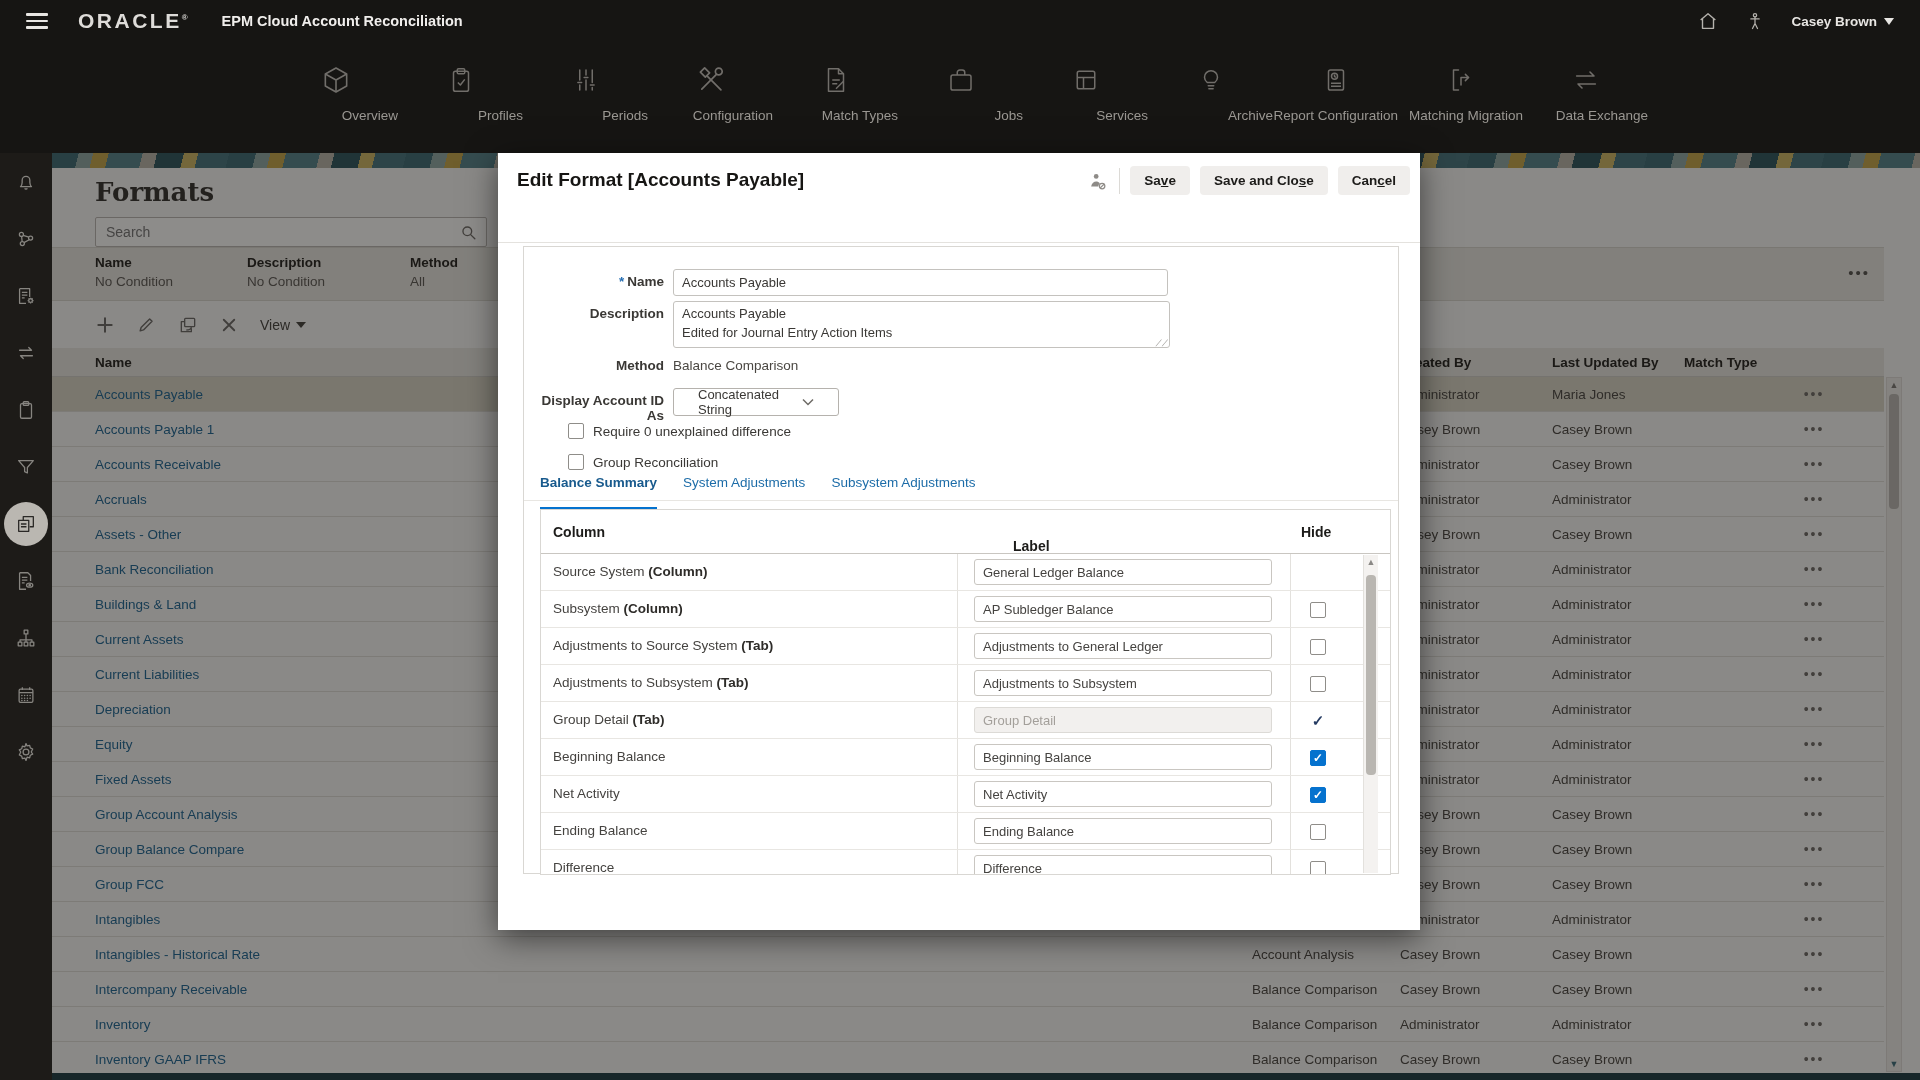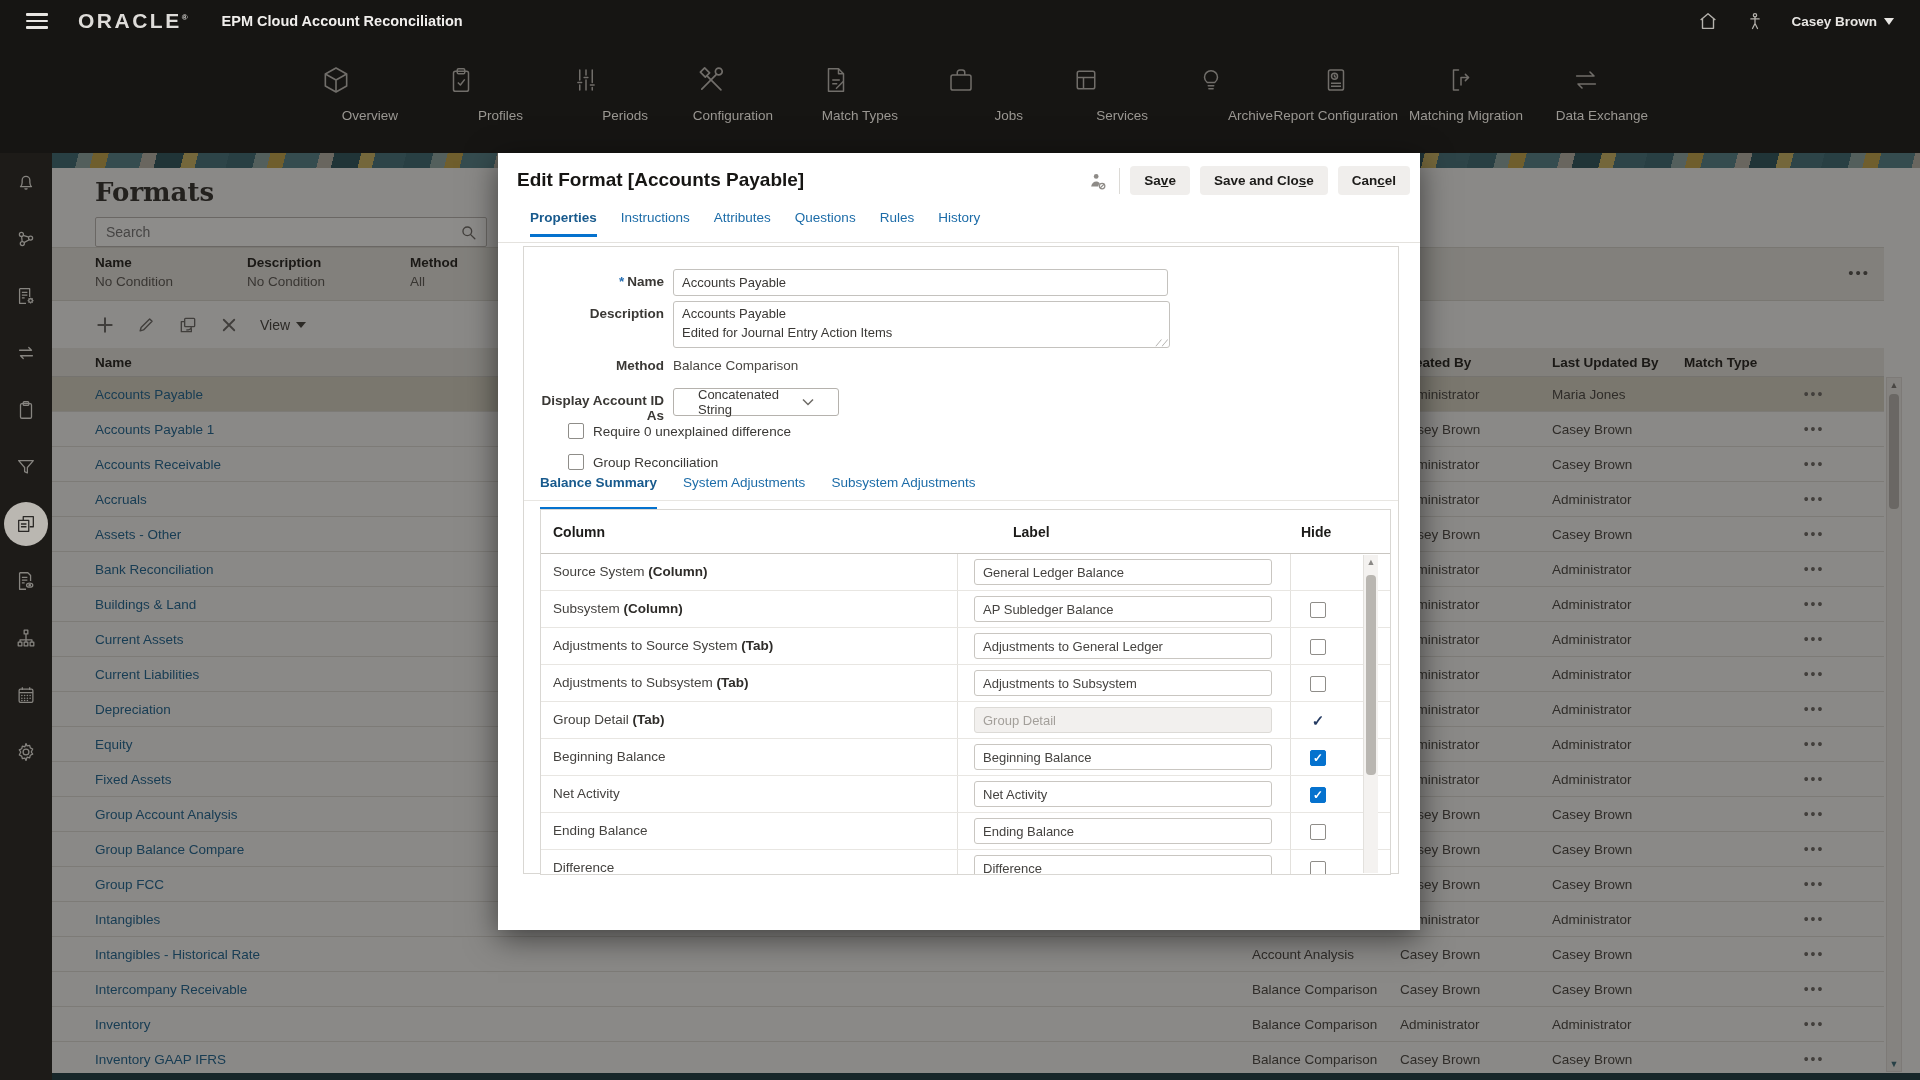--- a/index.html
+++ b/index.html
@@ -626,14 +626,6 @@
       <button class="m-btn"><span>Can</span><u>c</u><span>el</span></button>
     </div>
 
-    <div class="m-tabs">
-      <span class="m-tab active">Properties</span>
-      <span class="m-tab">Instructions</span>
-      <span class="m-tab">Attributes</span>
-      <span class="m-tab">Questions</span>
-      <span class="m-tab">Rules</span>
-      <span class="m-tab">History</span>
-    </div>
     <div class="m-sep"></div>
 
     <div class="panel">

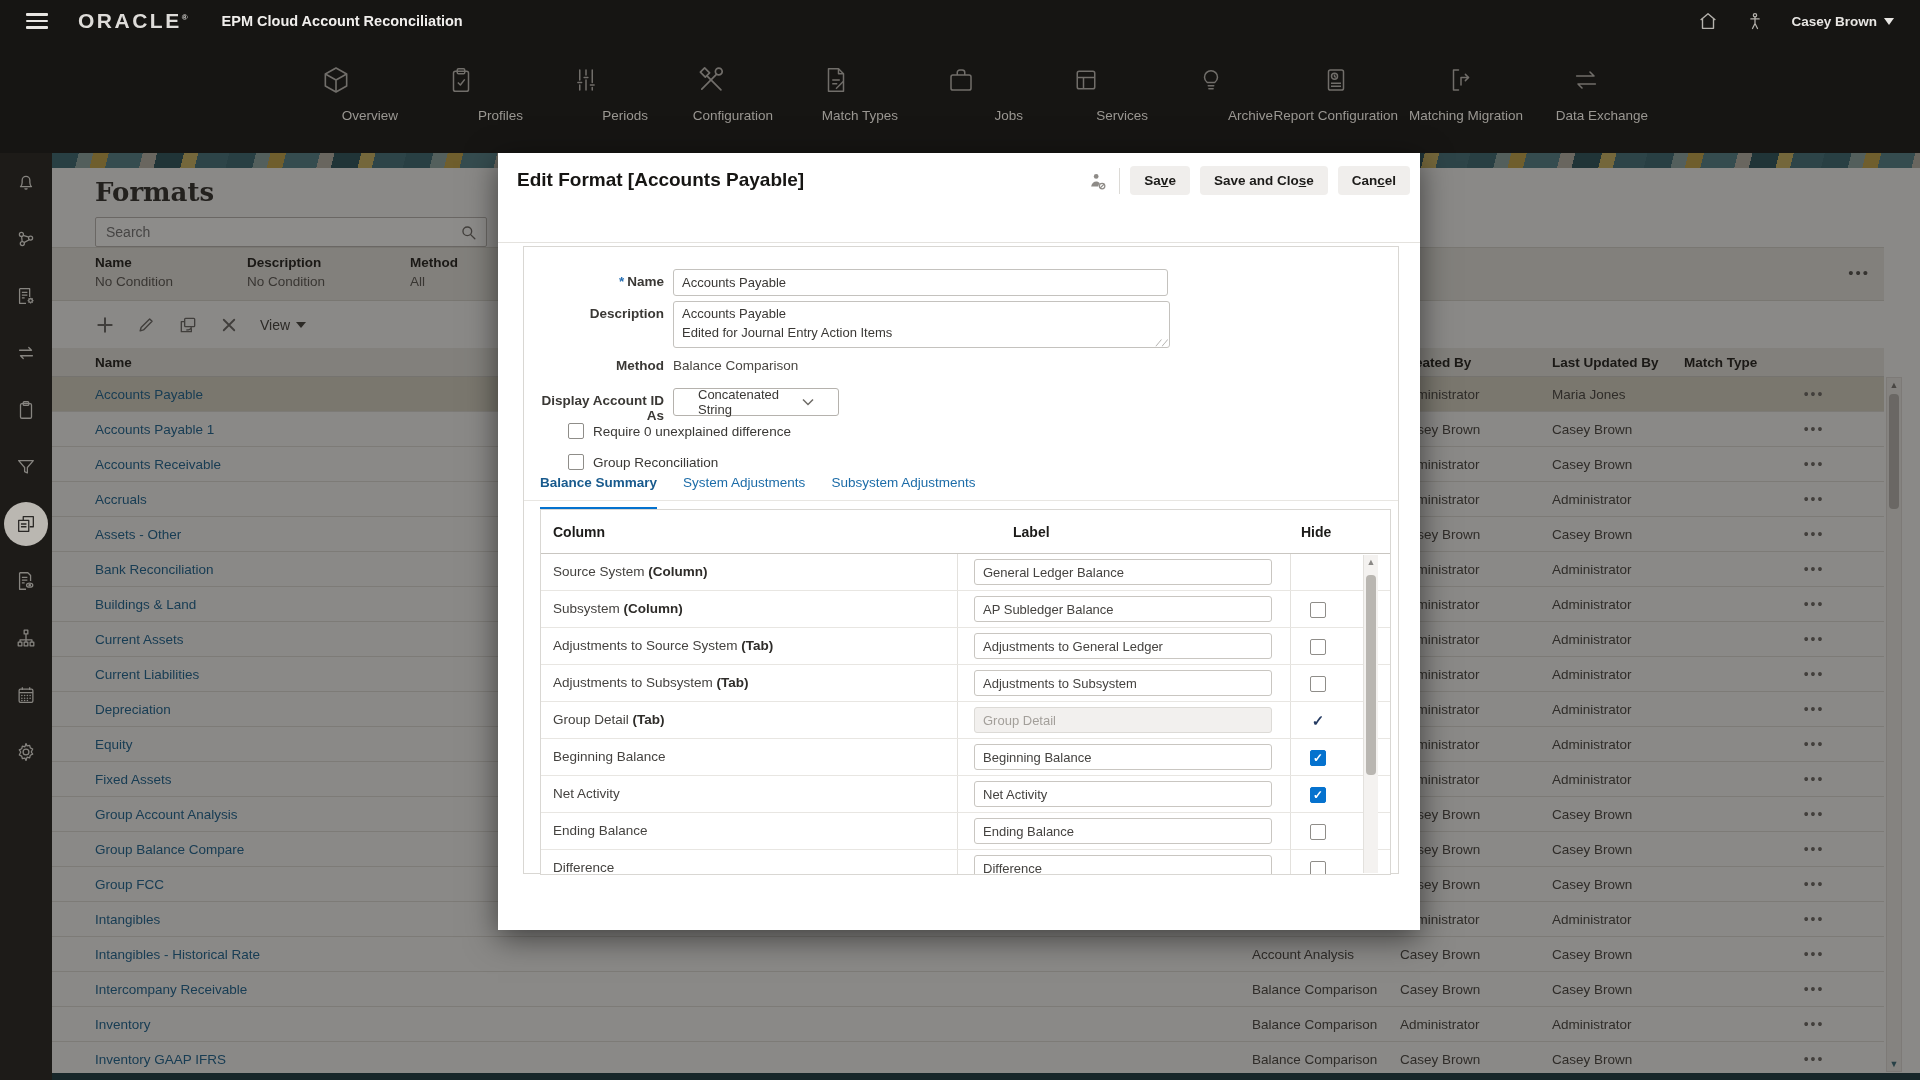--- a/index.html
+++ b/index.html
@@ -101,7 +101,7 @@
   .grid { position:absolute; left:16px; top:262px; width:851px; height:366px; border:1px solid #d9d7d3; overflow:hidden; background:#fff; }
   .g-header { position:relative; height:44px; border-bottom:1px solid #c9c6c1; font-size:14px; font-weight:700; color:#1c1b19; }
   .g-header .h-col { position:absolute; left:12px; top:14px; }
-  .g-header .h-label { position:absolute; left:434px; top:14px;padding-left:38px; }
+  .g-header .h-label { position:absolute; left:434px; top:28px;padding-left:38px; }
   .g-header .h-hide { position:absolute; left:760px; top:14px; }
   .grow { position:relative; height:37px; border-bottom:1px solid #e8e6e2; }
   .g-col { position:absolute; left:12px; top:10px; font-size:13.5px; color:#454340; }

